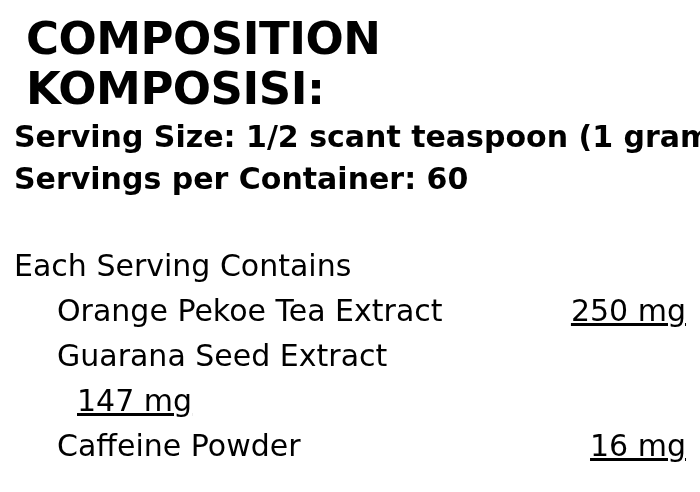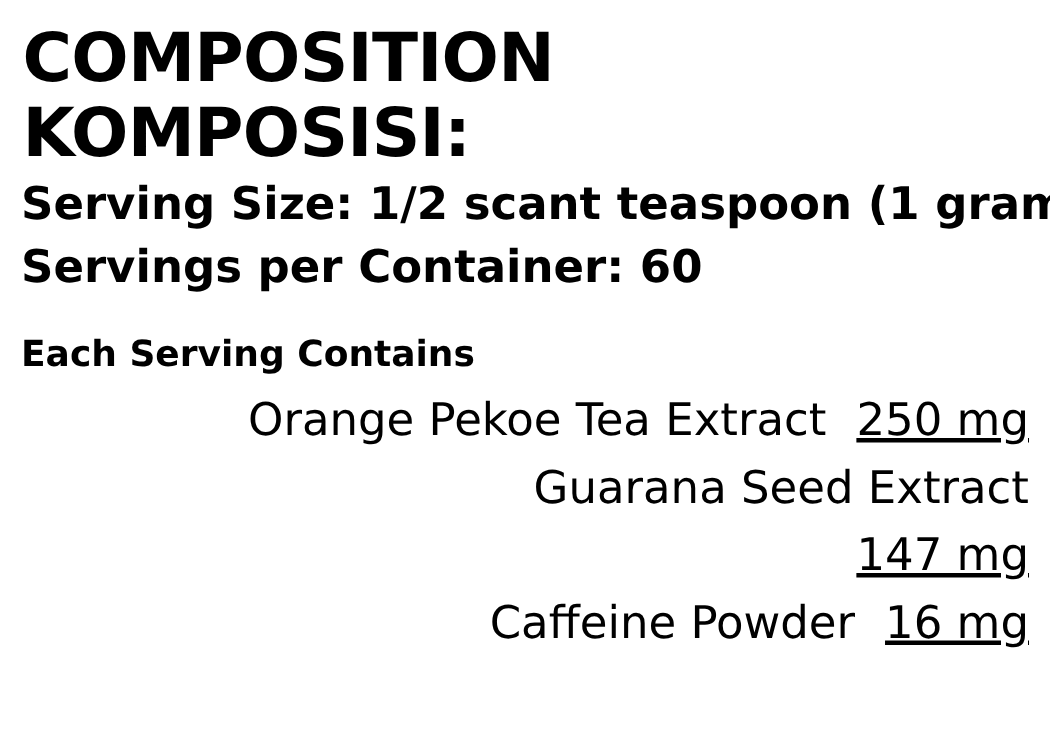--- a/index.html
+++ b/index.html
@@ -22,7 +22,7 @@
     background: #ffffff;
   }
   .title-block {
-    margin: 0 0 2px 1px;
+    margin: 0 0 2px 12px;
   }
   .title-line {
     font-weight: bold;

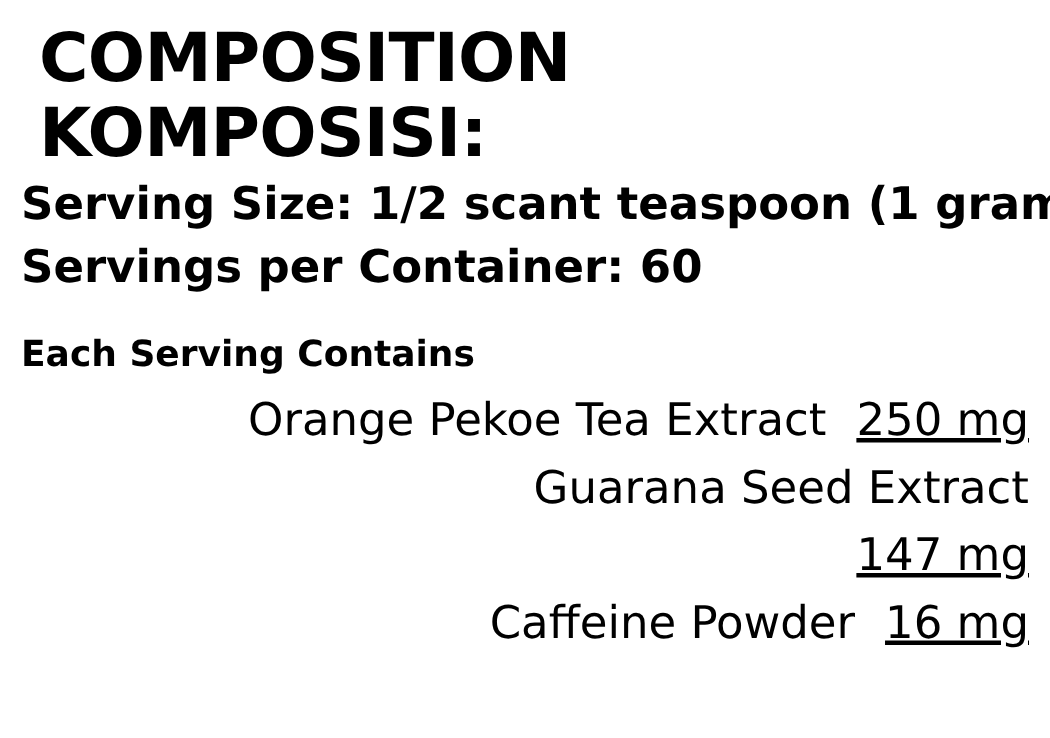--- a/index.html
+++ b/index.html
@@ -41,10 +41,11 @@
     height: 14px;
   }
   .each-serving {
-    font-weight: bold;
-    font-size: 24px;
+    font-weight: normal;
+    font-size: 30px;
     line-height: 44px;
     white-space: nowrap;
+    margin-top: 30px;
   }
   .ingredients {
     margin-top: 0px;

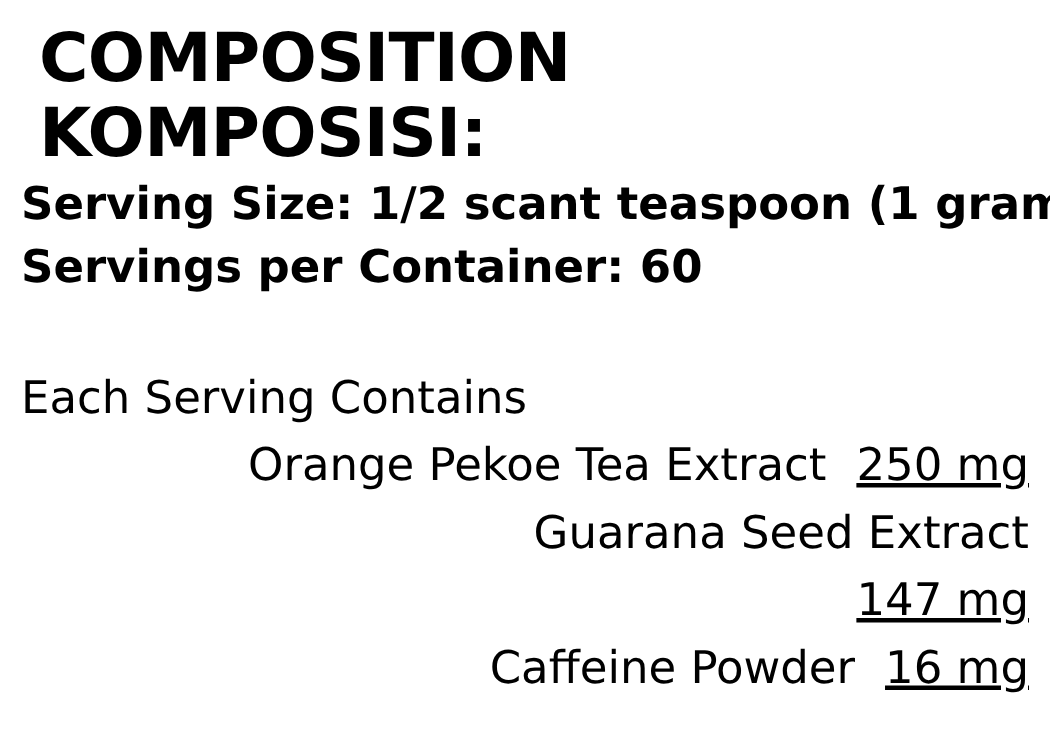--- a/index.html
+++ b/index.html
@@ -52,11 +52,12 @@
   }
   .ingredient-row {
     display: flex;
-    justify-content: flex-end;
+    justify-content: space-between;
     align-items: baseline;
     font-size: 30px;
     line-height: 45px;
     white-space: nowrap;
+    margin-left: 43px;
   }
   .ingredient-name {
     font-weight: normal;

